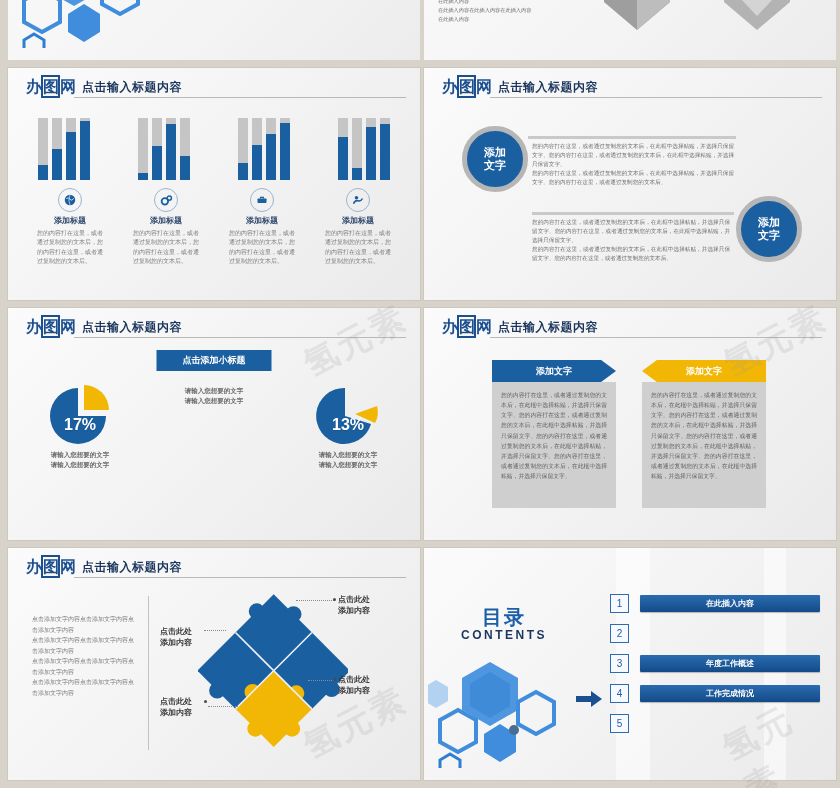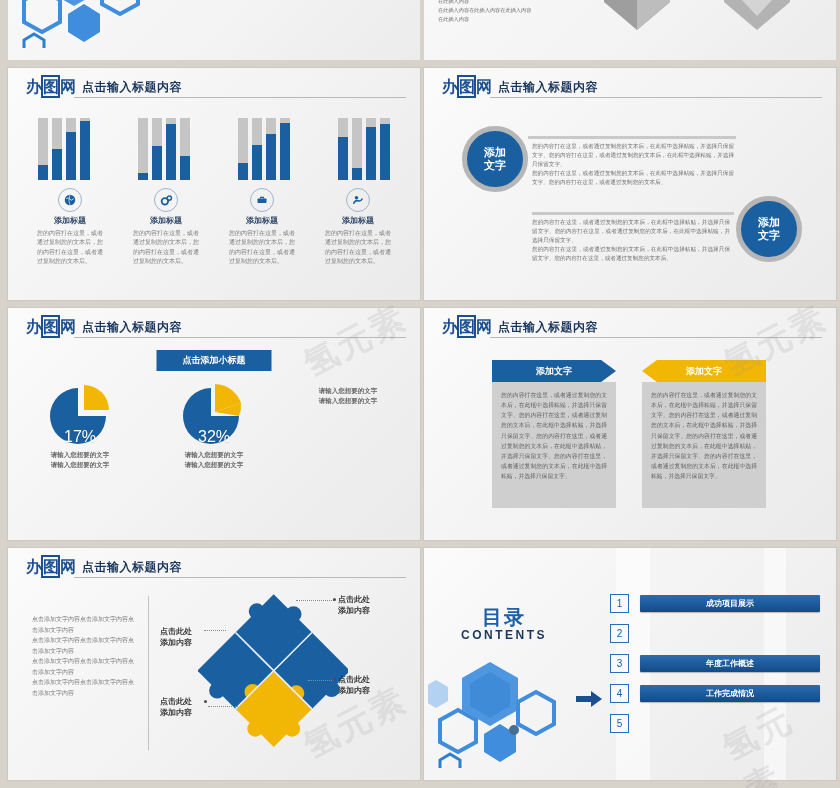--- a/index.html
+++ b/index.html
@@ -51,8 +51,8 @@
   .pies{position:absolute;top:74px;left:0;right:0;display:flex;justify-content:center;gap:38px;}
   .pieitem{width:96px;text-align:center;}
   .pie{position:relative;width:74px;height:64px;margin:0 auto;}
-  .pie .pct{position:absolute;left:0;right:0;top:34px;color:#fff;font-size:16px;font-weight:normal;text-align:center;
-            text-shadow:0 1px 1px rgba(0,0,0,.12);margin-top:12px;}
+  .pie .pct{position:absolute;left:0;right:0;top:34px;color:#fff;font-size:16px;font-weight:bold;text-align:center;
+            text-shadow:0 1px 1px rgba(0,0,0,.12);}
   .piecap{margin-top:4px;font-size:6.5px;line-height:1.6;color:#6b6b6b;font-weight:bold;}
 
   

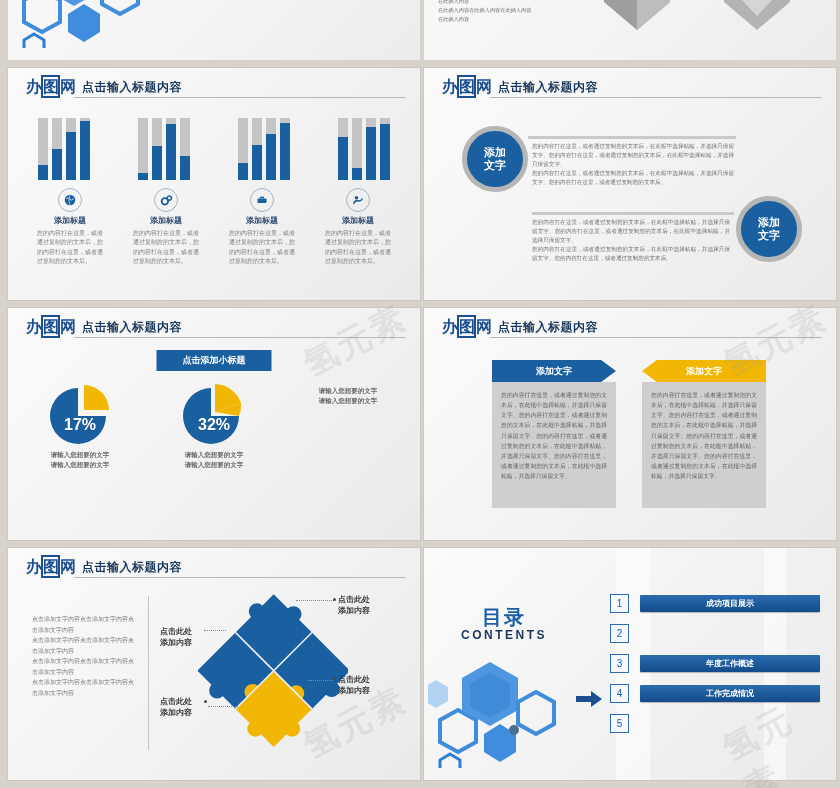--- a/index.html
+++ b/index.html
@@ -277,14 +277,6 @@
 请输入您想要的文字</div>
       </div>
       <div class="pieitem">
-        <div class="pie">
-          <svg width="74" height="64" viewBox="0 0 74 64">
-            <path d="M34 34 L34 6 A28 28 0 1 0 62 34 Z" fill="#1a5fa0"></path>
-            <path d="M38 30 L38 2 A28 28 0 0 1 64 21 Z" fill="#f2b705"></path>
-            <path d="M38 30 L64 21 A28 28 0 0 1 62 34 Z" fill="#f2b705"></path>
-          </svg>
-          <div class="pct">32%</div>
-        </div>
         <div class="piecap" style="white-space:pre-line;">请输入您想要的文字
 请输入您想要的文字</div>
       </div>

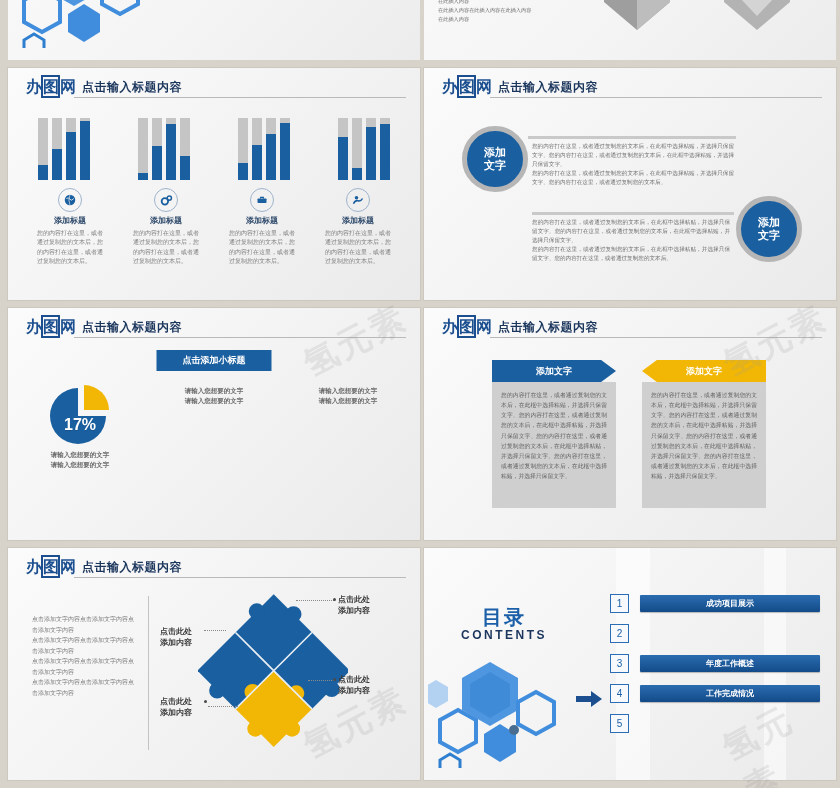--- a/index.html
+++ b/index.html
@@ -281,6 +281,13 @@
 请输入您想要的文字</div>
       </div>
       <div class="pieitem">
+        <div class="pie">
+          <svg width="74" height="64" viewBox="0 0 74 64">
+            <path d="M34 34 L34 6 A28 28 0 1 0 60 42 Z" fill="#1a5fa0"></path>
+            <path d="M44 32 L66 24 A22 22 0 0 1 64 41 Z" fill="#f2b705"></path>
+          </svg>
+          <div class="pct">13%</div>
+        </div>
         <div class="piecap" style="white-space:pre-line;">请输入您想要的文字
 请输入您想要的文字</div>
       </div>

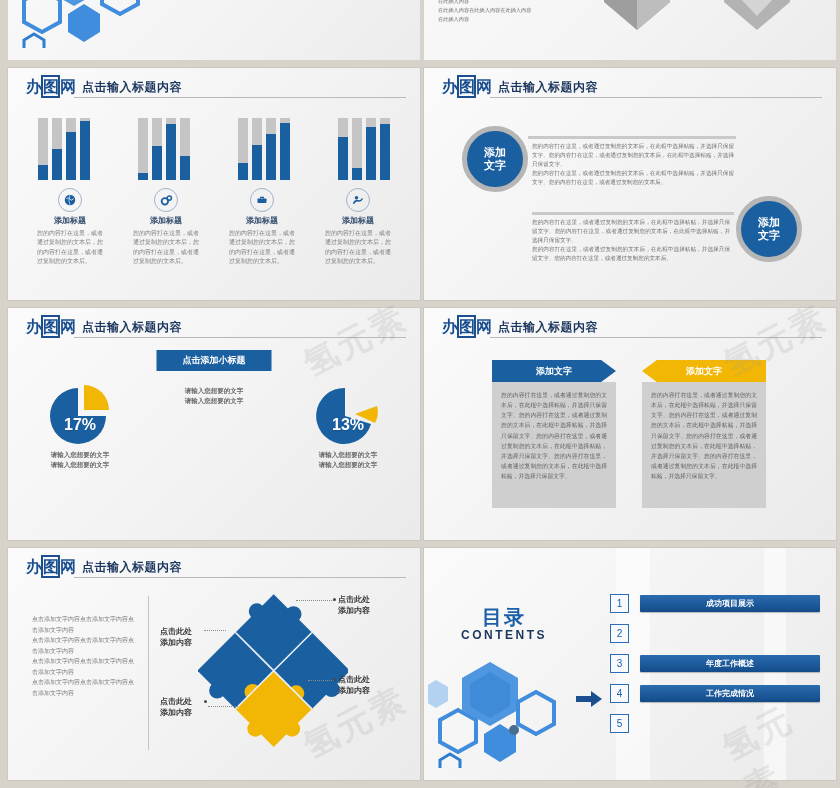--- a/index.html
+++ b/index.html
@@ -396,7 +396,7 @@
     <div class="tocwrap">
       <div class="tocrow">
         <div class="tocnum">1</div>
-        <div class="tocbar">成功项目展示</div>
+        <div class="tocbar">在此插入内容</div>
       </div>
       <div class="tocrow">
         <div class="tocnum">2</div>

